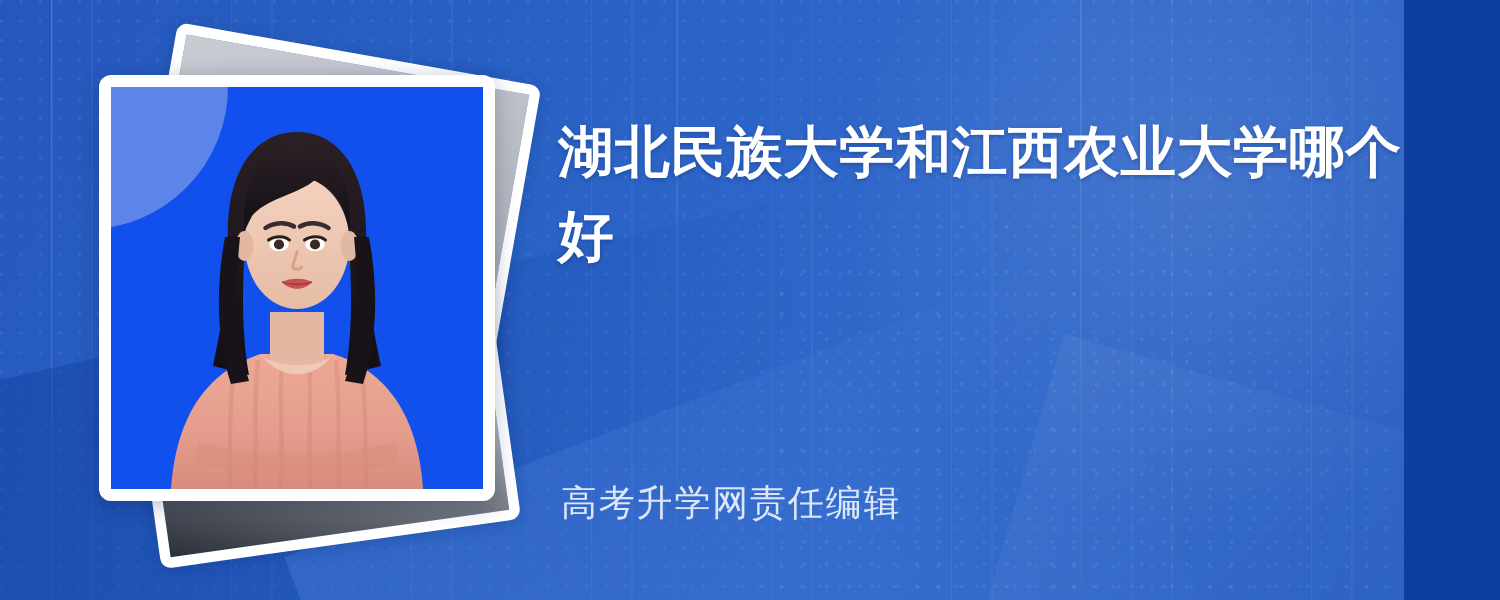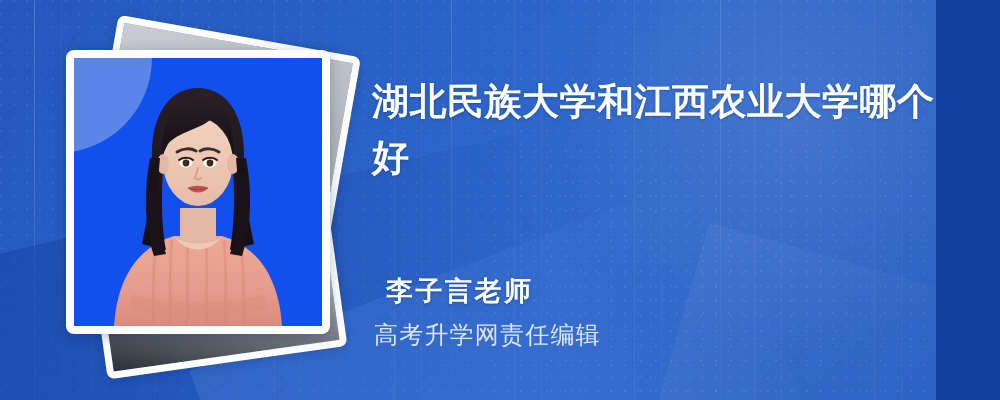--- a/index.html
+++ b/index.html
@@ -306,7 +306,6 @@
   <div class="text-col">
     <h1 class="headline">湖北民族大学和江西农业大学哪个好</h1>
 
-    <div class="author-name">李子言老师</div>
 
     <div class="author-role">高考升学网责任编辑</div>
   </div>

